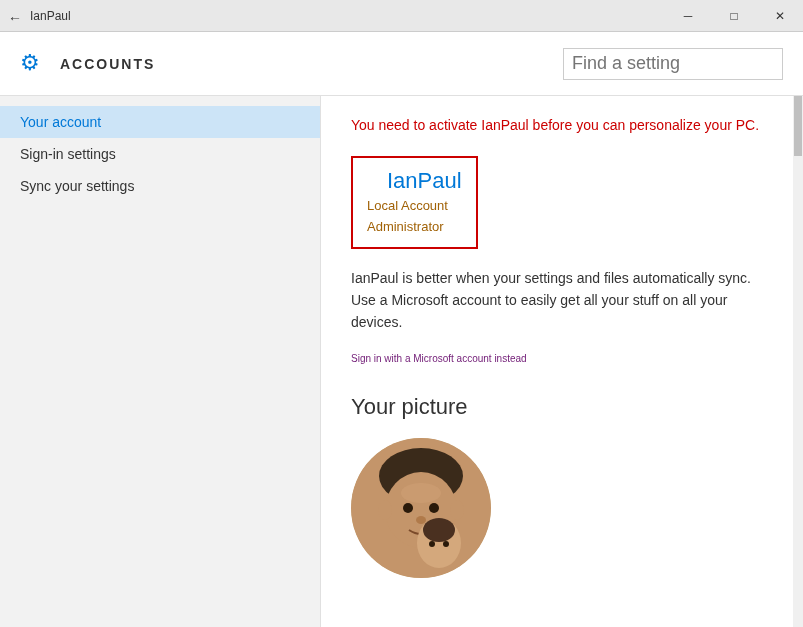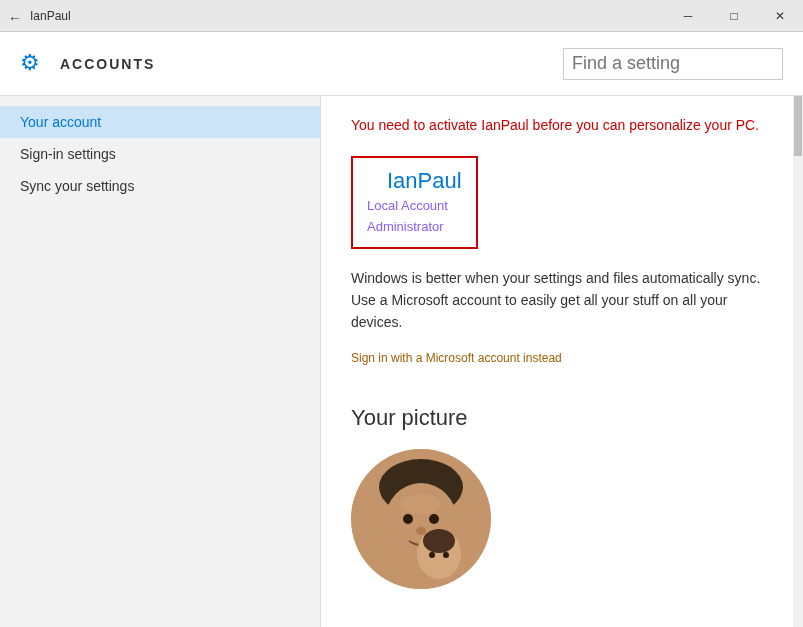--- a/index.html
+++ b/index.html
@@ -173,7 +173,7 @@
     }
     .user-role {
       font-size: 13px;
-      color: #8b5cf6;
+      color: #a16207;
       margin-top: 2px;
       line-height: 1.5;
     }

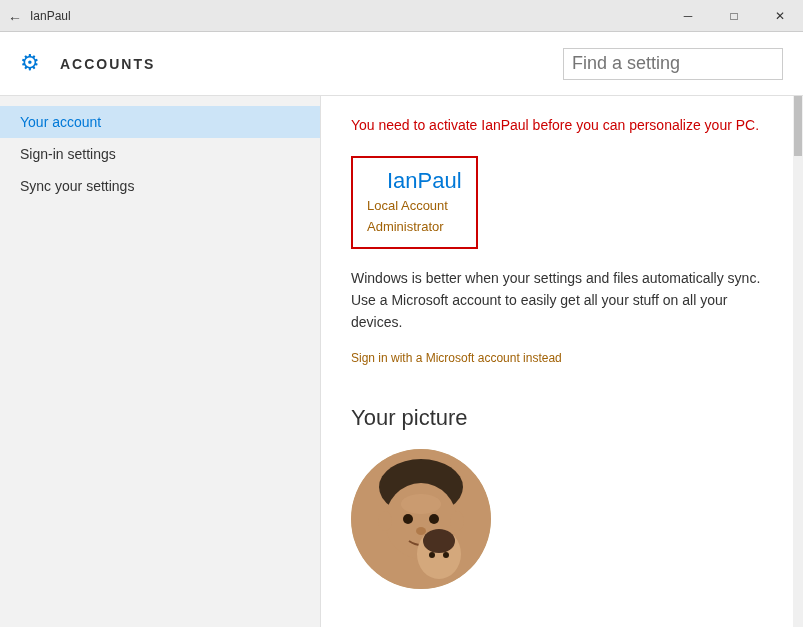--- a/index.html
+++ b/index.html
@@ -268,7 +268,7 @@
       <div class="user-role">Administrator</div>
     </div>
 
-    <p class="sync-description">Windows is better when your settings and files automatically sync. Use a Microsoft account to easily get all your stuff on all your devices.</p>
+    <p class="sync-description">IanPaul is better when your settings and files automatically sync. Use a Microsoft account to easily get all your stuff on all your devices.</p>
 
     <a class="ms-account-link">Sign in with a Microsoft account instead</a>
 

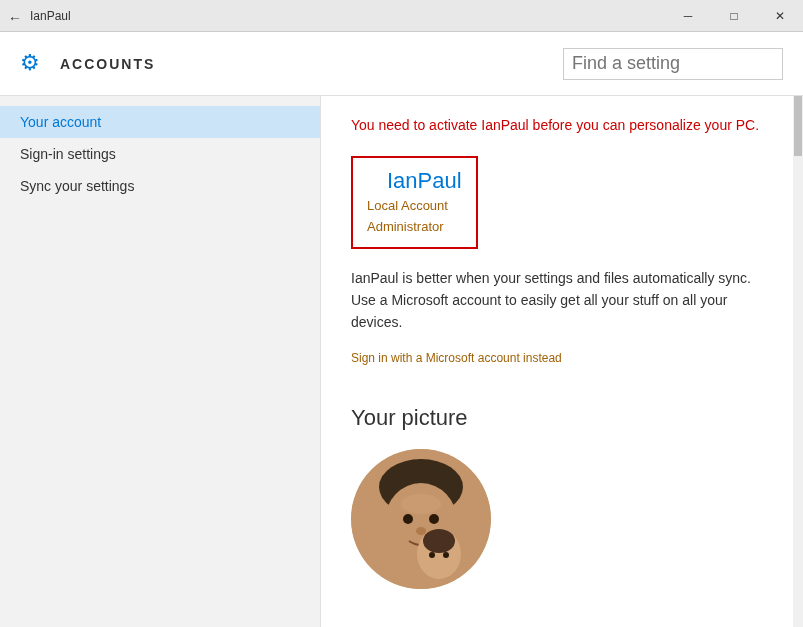--- a/index.html
+++ b/index.html
@@ -187,12 +187,12 @@
     }
 
     .ms-account-link {
-      font-size: 12px;
-      color: #a16207;
+      font-size: 10px;
+      color: #701a75;
       cursor: pointer;
       text-decoration: none;
       display: inline-block;
-      margin-bottom: 40px;
+      margin-bottom: 30px;
     }
 
     .your-picture-title {

